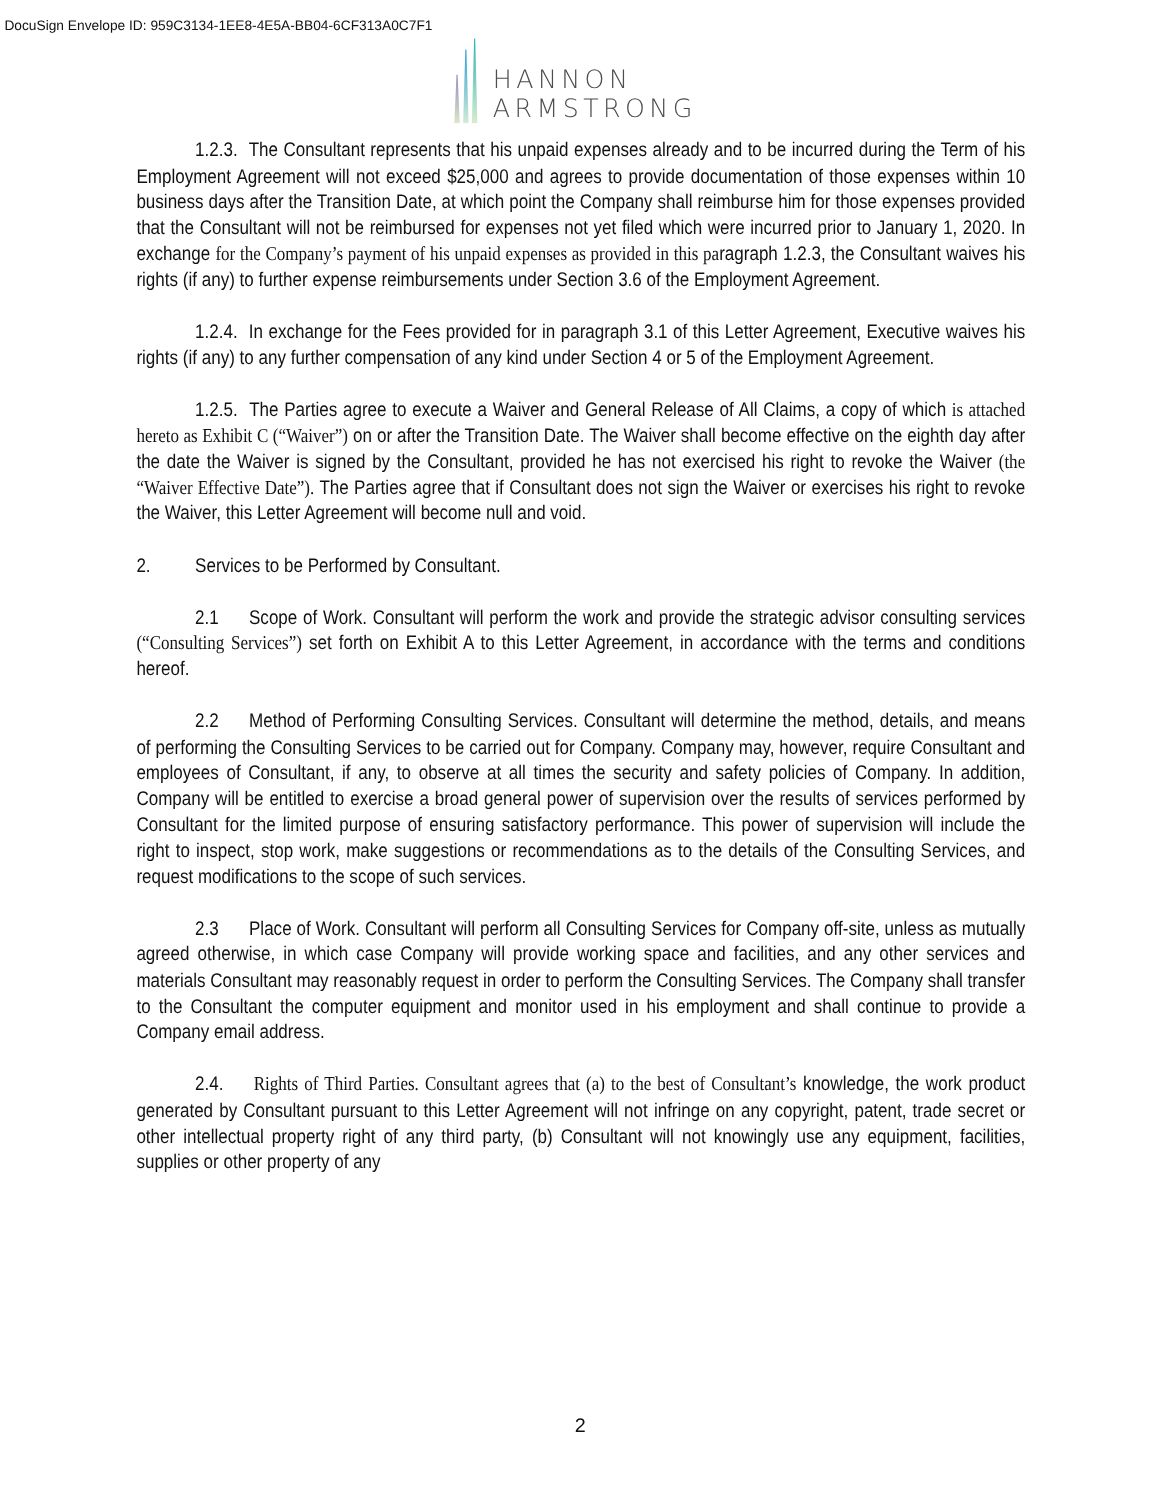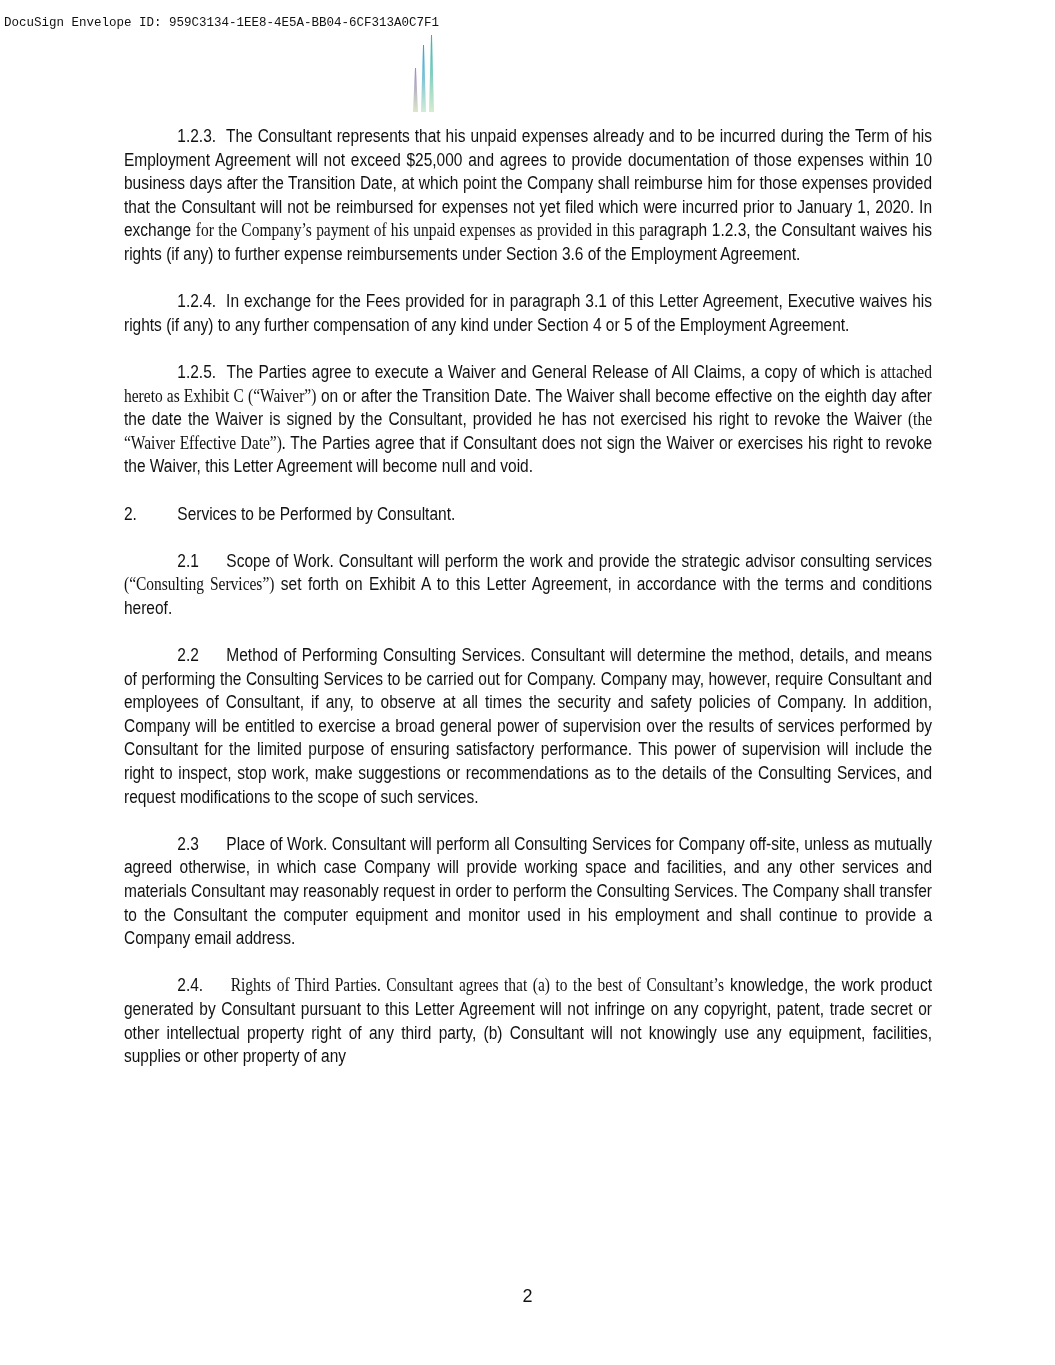--- a/index.html
+++ b/index.html
@@ -4,7 +4,7 @@
 <style>
   html, body { margin:0; padding:0; background:#ffffff; }
   body { width:1055px; height:1365px; position:relative; overflow:hidden; color:#111; }
-  .envelope { position:absolute; left:4px; top:16px; font-family:Liberation Mono, monospace; font-size:12.5px; color:#111; }
+  .envelope { position:absolute; left:4px; top:16px; font-family:Liberation Sans, sans-serif; font-size:12.5px; color:#111; }
   .logo { position:absolute; left:410px; top:30px; width:260px; height:82px; }
   .logo-bars { position:absolute; left:0; top:0; width:30px; height:82px; }
   .logo-text { position:absolute; left:38px; top:30px; font-family:"DejaVu Sans", sans-serif; color:#4d4d4f; font-size:23px; letter-spacing:4px; line-height:26px; font-weight:300; }

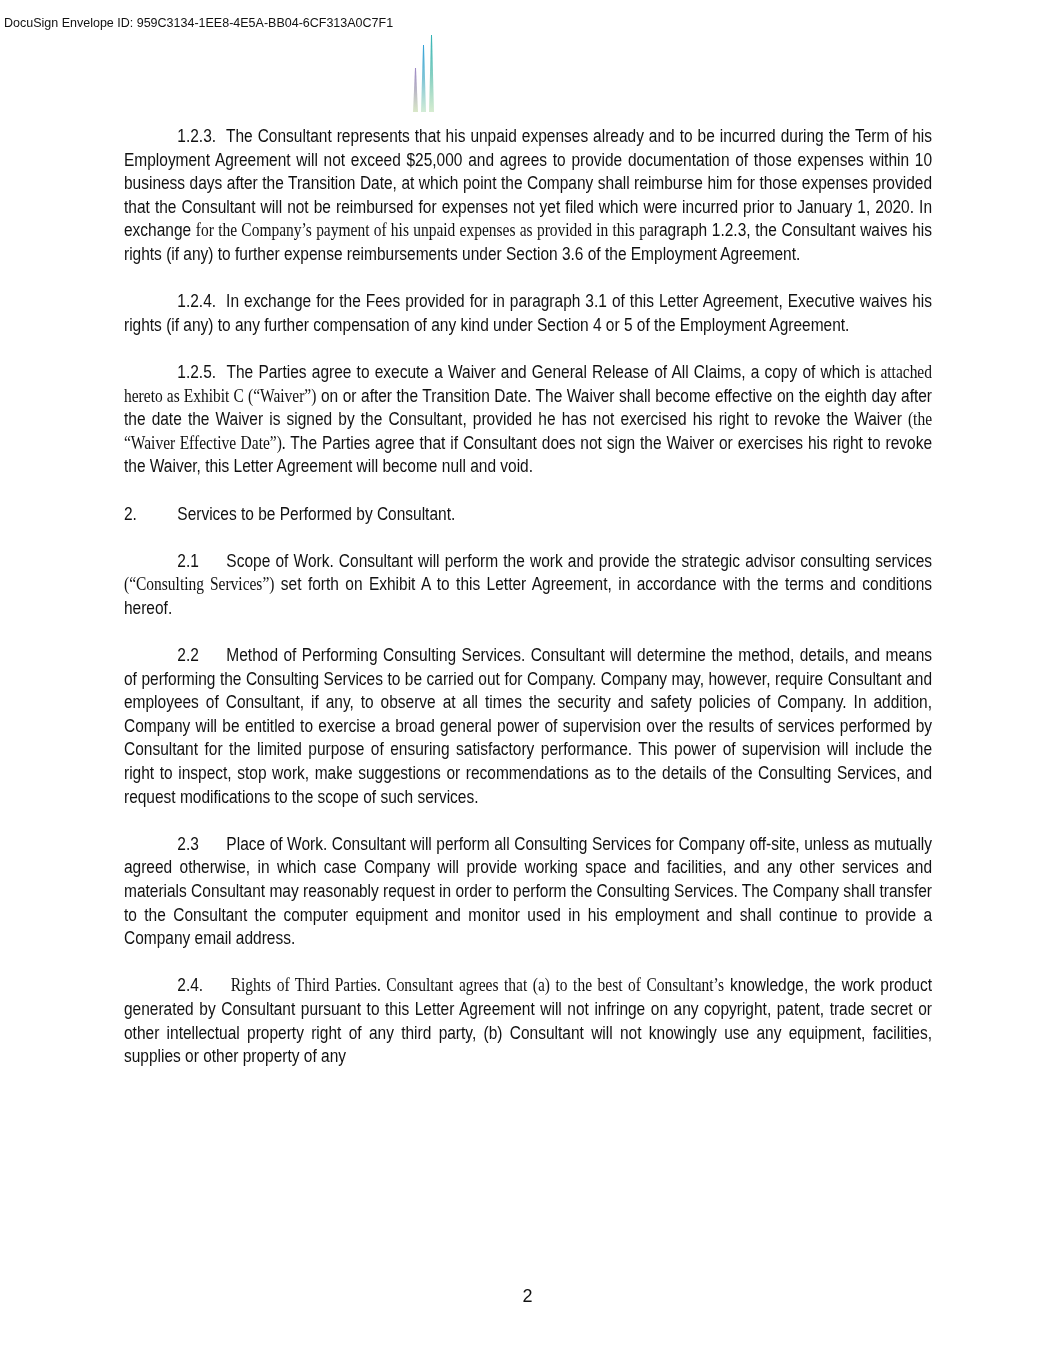--- a/index.html
+++ b/index.html
@@ -43,6 +43,10 @@
     <polygon points="11,82 16,82 14,15 13,15" fill="url(#g2)"></polygon>
     <polygon points="19,82 24,82 22,5 21,5" fill="url(#g3)"></polygon>
   </svg>
+  <div class="logo-text">
+    <div>HANNON</div>
+    <div>ARMSTRONG</div>
+  </div>
 </div>
 
 <div class="body-text" style="width: 939.535px; transform: scaleX(0.86);">

